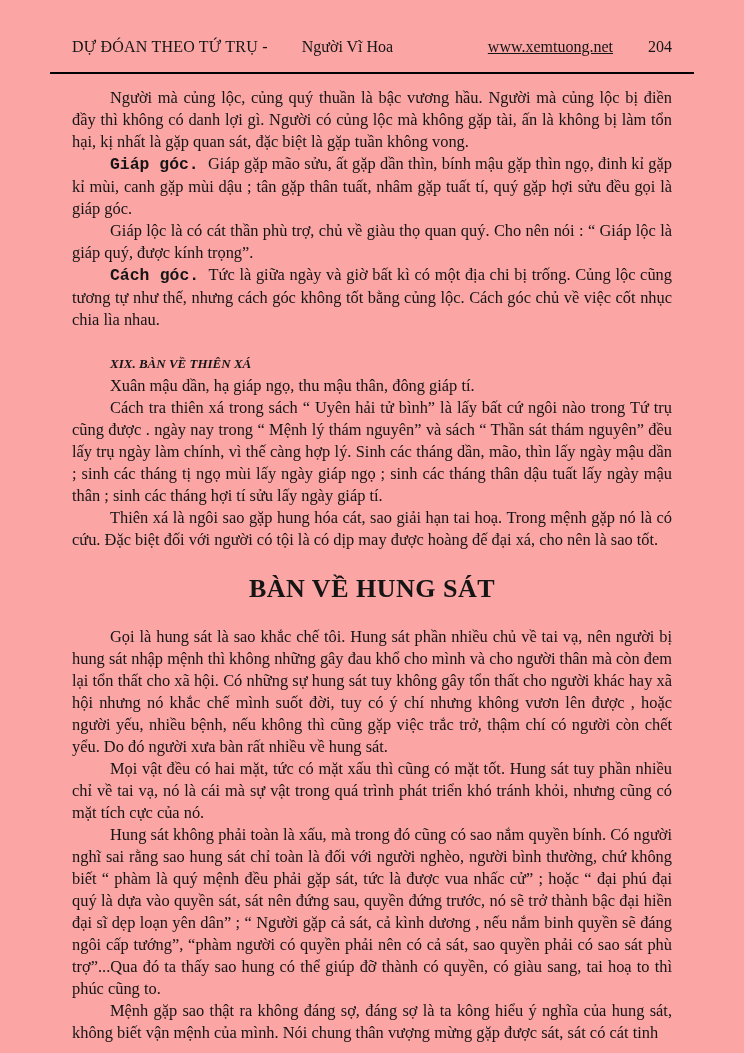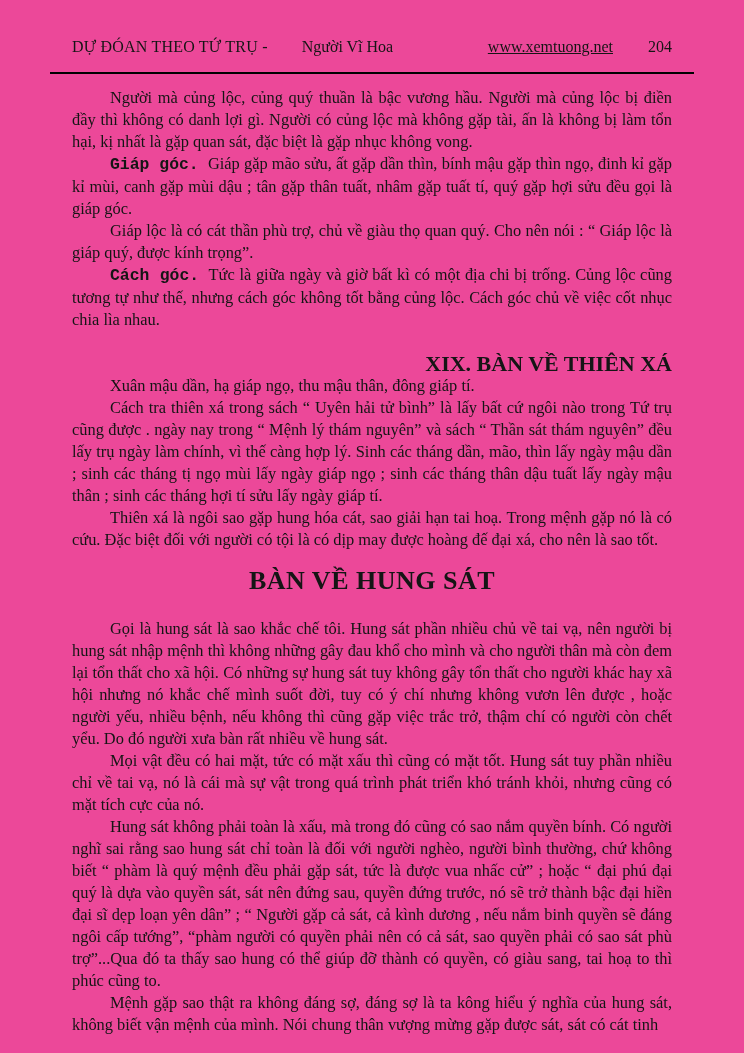--- a/index.html
+++ b/index.html
@@ -19,7 +19,7 @@
     width: 744px;
     height: 1053px;
     padding: 38px 72px 0 72px;
-    background: #ec4899;
+    background: #fca5a5;
   }
   .header {
     display: flex;

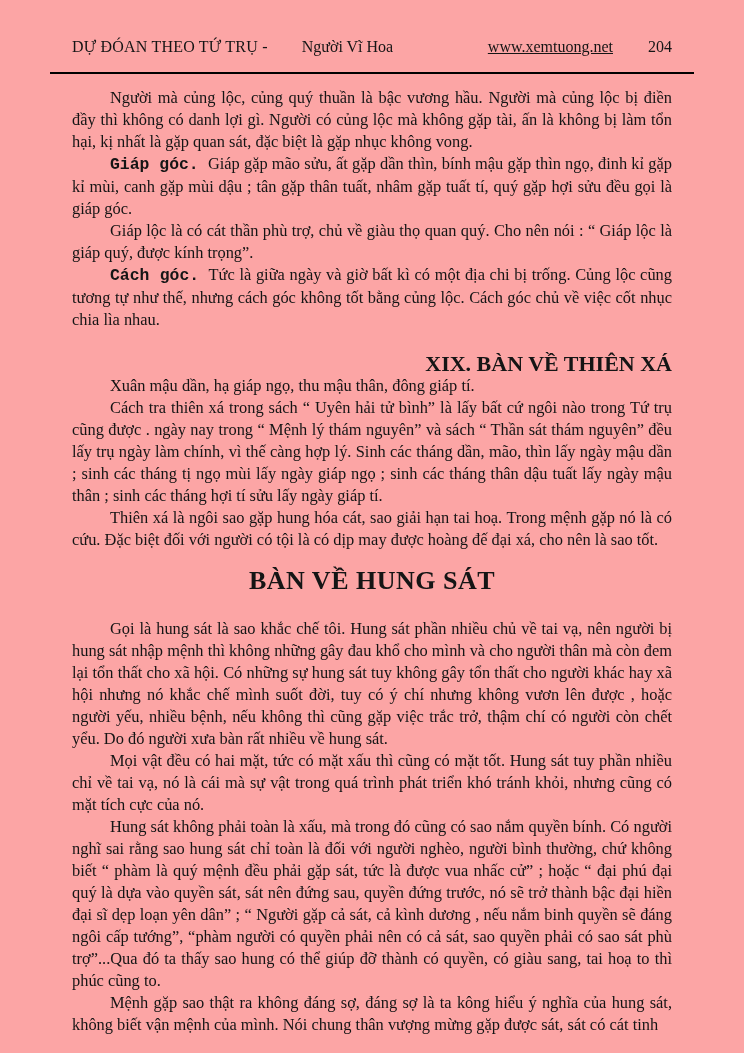--- a/index.html
+++ b/index.html
@@ -92,7 +92,7 @@
 
   <div class="body-text">
 
-    <p class="para">Người mà củng lộc, củng quý thuần là bậc vương hầu. Người mà củng lộc bị điền đầy thì không có danh lợi gì. Người có củng lộc mà không gặp tài, ấn là không bị làm tổn hại, kị nhất là gặp quan sát, đặc biệt là gặp nhục không vong.</p>
+    <p class="para">Người mà củng lộc, củng quý thuần là bậc vương hầu. Người mà củng lộc bị điền đầy thì không có danh lợi gì. Người có củng lộc mà không gặp tài, ấn là không bị làm tổn hại, kị nhất là gặp quan sát, đặc biệt là gặp tuần không vong.</p>
 
     <p class="para"><b class="lead">Giáp góc.</b><span> Giáp gặp mão sửu, ất gặp dần thìn, bính mậu gặp thìn ngọ, đinh kỉ gặp kỉ mùi, canh gặp mùi dậu ; tân gặp thân tuất, nhâm gặp tuất tí, quý gặp hợi sửu đều gọi là giáp góc.</span></p>
 

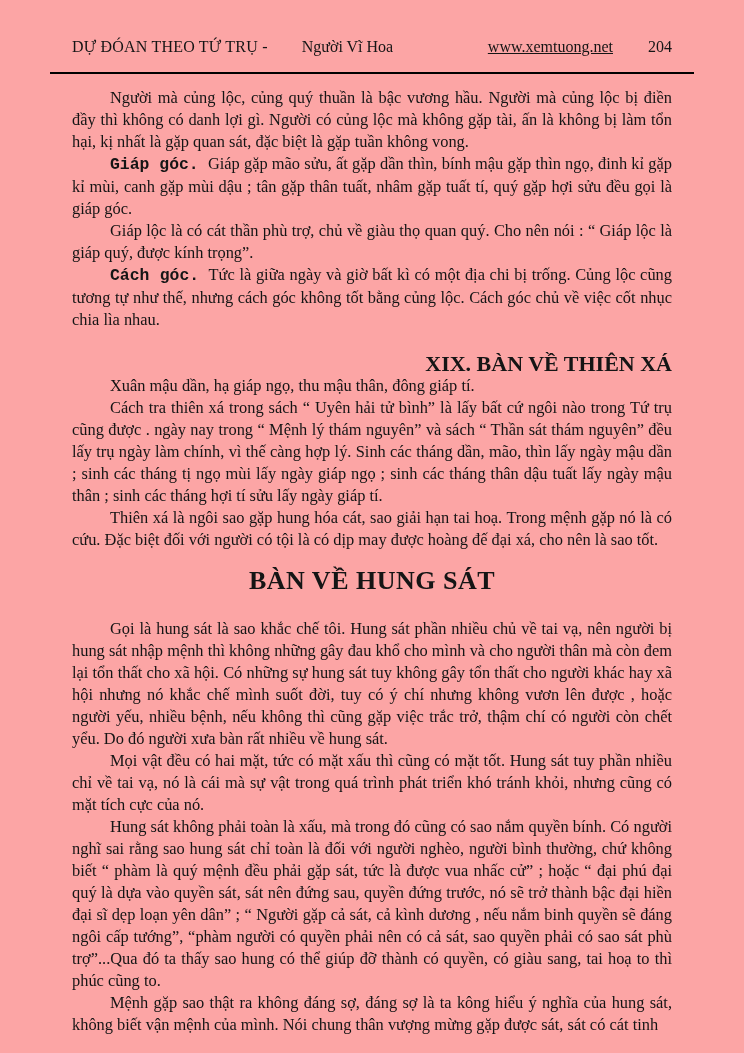--- a/index.html
+++ b/index.html
@@ -56,9 +56,10 @@
   .section-heading {
     margin: 22px 0 0 0;
     font-weight: bold;
-    font-size: 22px;
+    font-size: 13px;
     text-indent: 38px;
-    text-align: right;
+    text-align: left;
+    font-style: italic;
   }
   .chapter-label {
     margin: 22px 0 0 0;

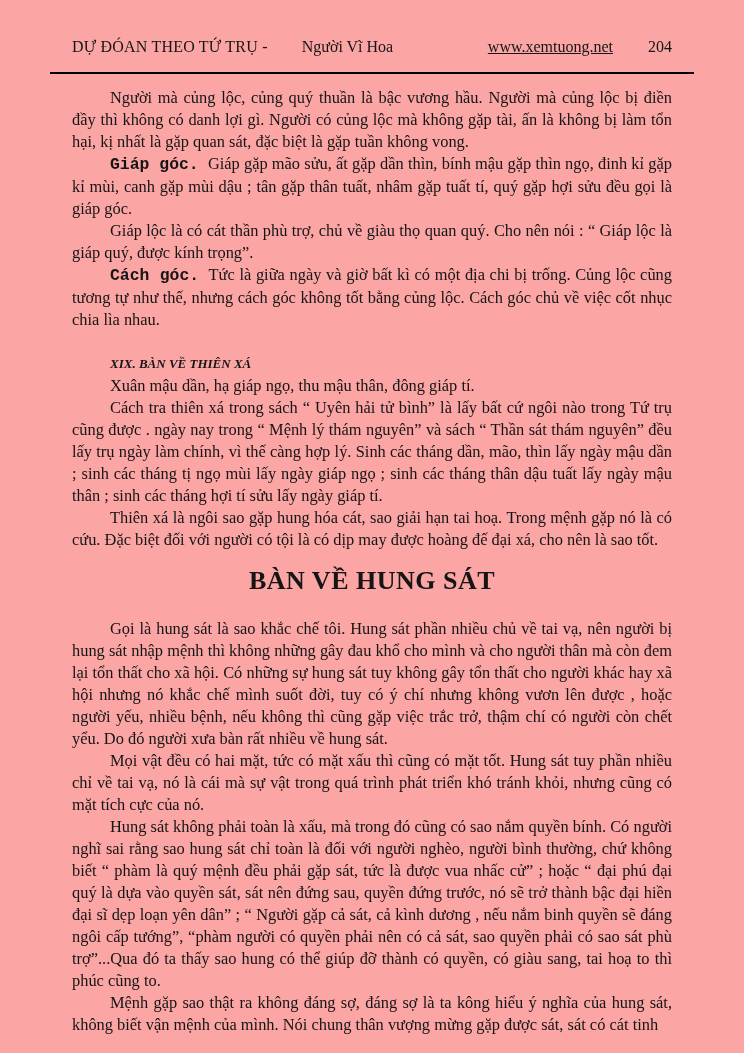--- a/index.html
+++ b/index.html
@@ -69,7 +69,7 @@
     font-size: 16.4px;
   }
   .chapter-title {
-    margin: 19px 0 26px 0;
+    margin: 27px 0 26px 0;
     font-weight: bold;
     text-align: center;
     text-indent: 0;

